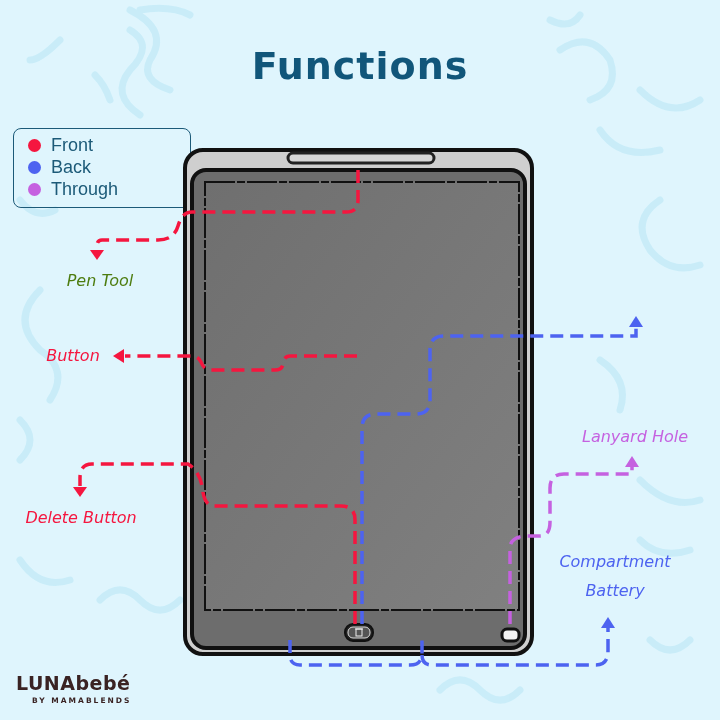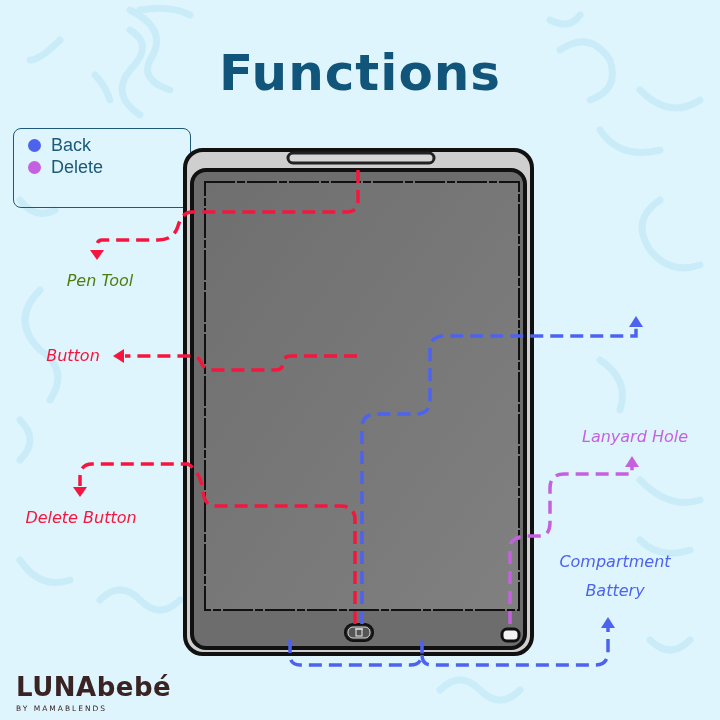--- a/index.html
+++ b/index.html
@@ -5,7 +5,7 @@
   html, body { margin:0; padding:0; }
   body { width:720px; height:720px; overflow:hidden; background:#dff5fd; position:relative; font-family:"DejaVu Sans", sans-serif; }
   .bg-squiggles { position:absolute; inset:0; }
-  .title { position:absolute; left:0; width:720px; top:44px; text-align:center; font-family:"DejaVu Sans", sans-serif; font-weight:bold; font-size:50px; color:#11567a; letter-spacing:1px; }
+  .title { position:absolute; left:0; width:720px; top:44px; text-align:center; font-family:"DejaVu Sans", sans-serif; font-weight:bold; font-size:38px; color:#11567a; letter-spacing:1px; }
   .legend { position:absolute; left:13px; top:128px; width:178px; height:80px; border:1.5px solid #1c5a78; border-radius:8px; box-sizing:border-box; padding:5px 0 0 14px; }
   .legend-item { display:flex; align-items:center; height:22px; }
   .legend-dot { width:13px; height:13px; border-radius:50%; margin-right:10px; }

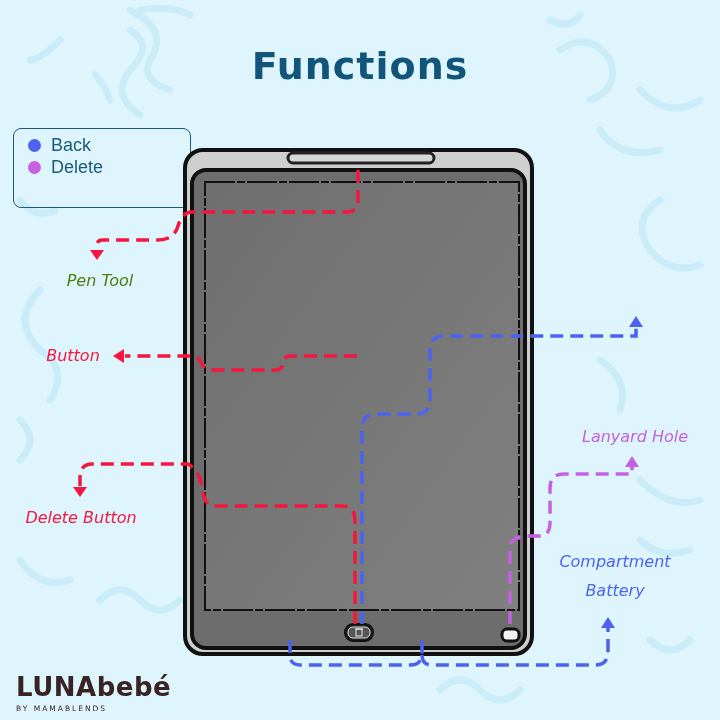--- a/index.html
+++ b/index.html
@@ -47,6 +47,10 @@
 <div class="title">Functions</div>
 
 <div class="legend">
+  <div class="legend-item">
+    <span class="legend-dot" style="background:#f5163f"></span>
+    <span class="legend-label">Front</span>
+  </div>
   <div class="legend-item">
     <span class="legend-dot" style="background:#4d63f0"></span>
     <span class="legend-label">Back</span>

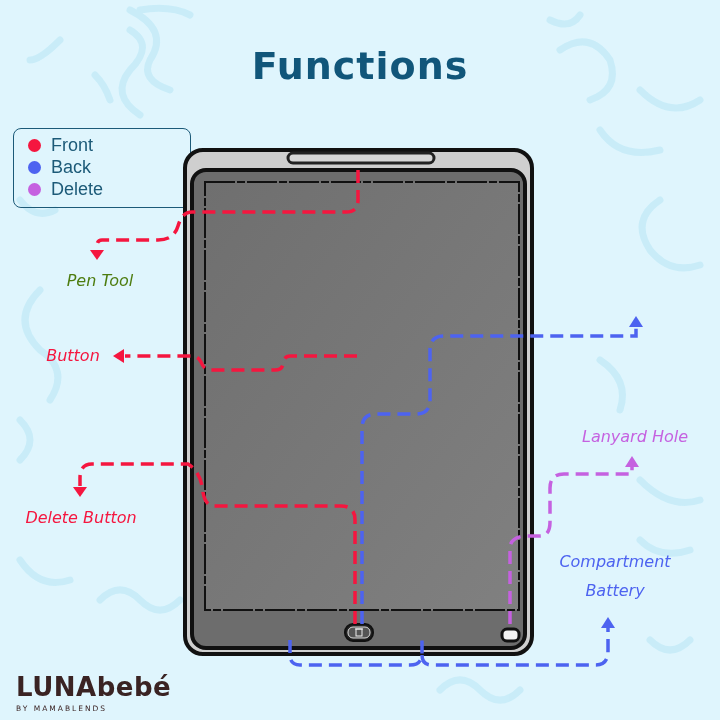--- a/index.html
+++ b/index.html
@@ -57,7 +57,7 @@
   </div>
   <div class="legend-item">
     <span class="legend-dot" style="background:#c561e0"></span>
-    <span class="legend-label">Delete</span>
+    <span class="legend-label">Through</span>
   </div>
 </div>
 

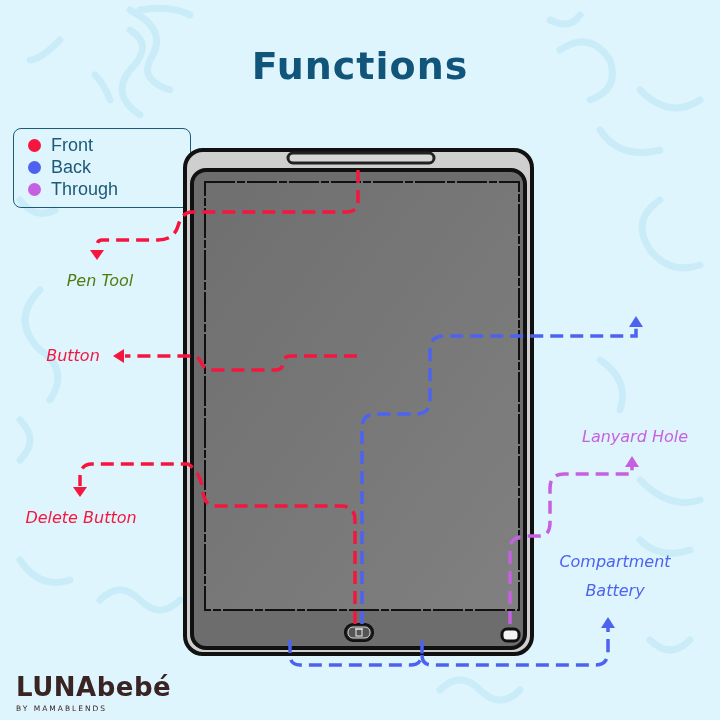--- a/index.html
+++ b/index.html
@@ -13,7 +13,7 @@
   .callout { position:absolute; font-family:"DejaVu Sans", sans-serif; font-size:16px; font-style:italic; line-height:29px; text-align:center; }
   .diagram { position:absolute; left:0; top:0; }
   .logo { position:absolute; left:16px; top:672px; }
-  .logo-main { font-family:"DejaVu Sans", sans-serif; font-weight:bold; font-size:26px; color:#3a2323; letter-spacing:0.5px; }
+  .logo-main { font-family:"DejaVu Sans", sans-serif; font-weight:bold; font-size:19px; color:#3a2323; letter-spacing:0.5px; }
   .logo-sub { font-family:"DejaVu Sans", sans-serif; font-weight:normal; font-size:7.5px; color:#3a2323; letter-spacing:2px; margin-top:2px; }
 </style>
 </head>

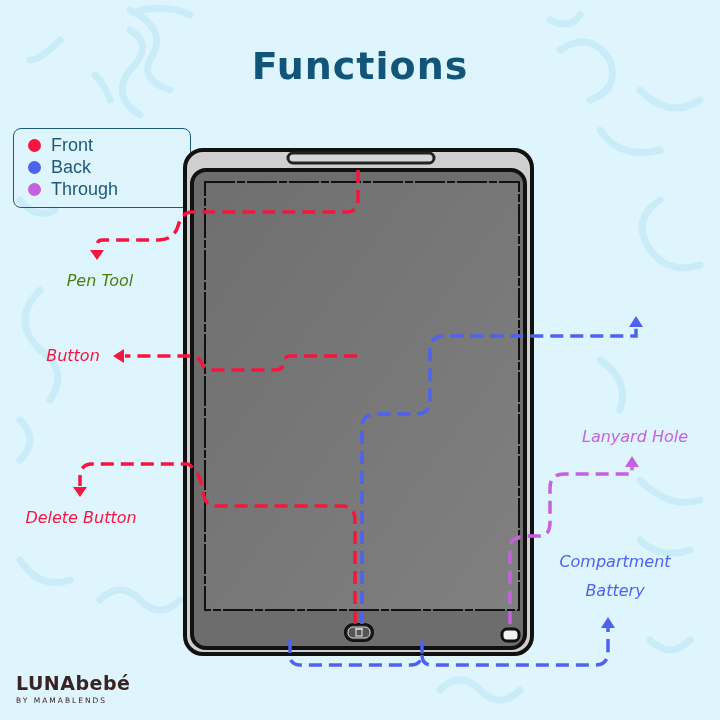--- a/index.html
+++ b/index.html
@@ -14,7 +14,7 @@
   .diagram { position:absolute; left:0; top:0; }
   .logo { position:absolute; left:16px; top:672px; }
   .logo-main { font-family:"DejaVu Sans", sans-serif; font-weight:bold; font-size:19px; color:#3a2323; letter-spacing:0.5px; }
-  .logo-sub { font-family:"DejaVu Sans", sans-serif; font-weight:normal; font-size:7.5px; color:#3a2323; letter-spacing:2px; margin-top:2px; }
+  .logo-sub { font-family:"DejaVu Sans", sans-serif; font-weight:bold; font-size:7.5px; color:#3a2323; letter-spacing:2px; margin-left:16px; margin-top:2px; }
 </style>
 </head>
 <body>

